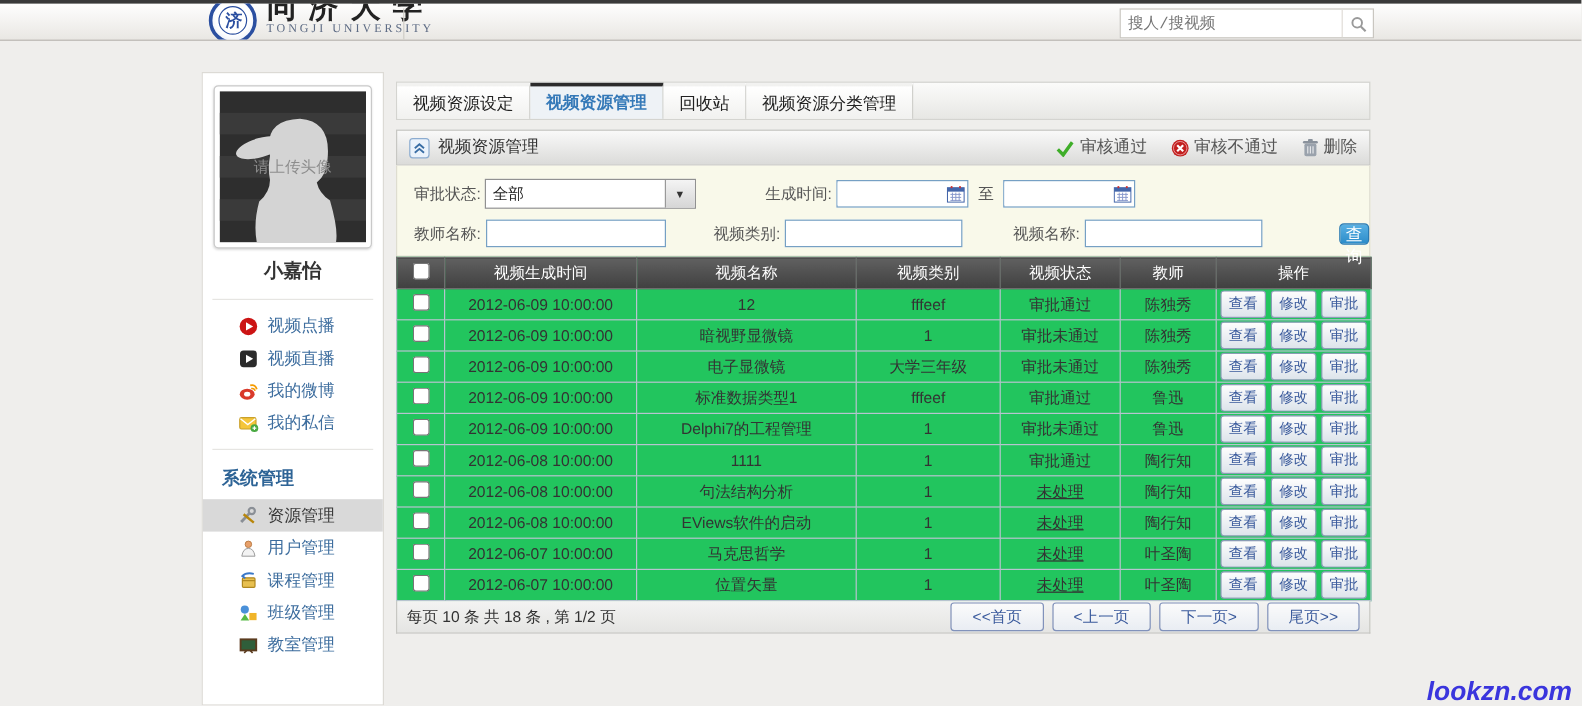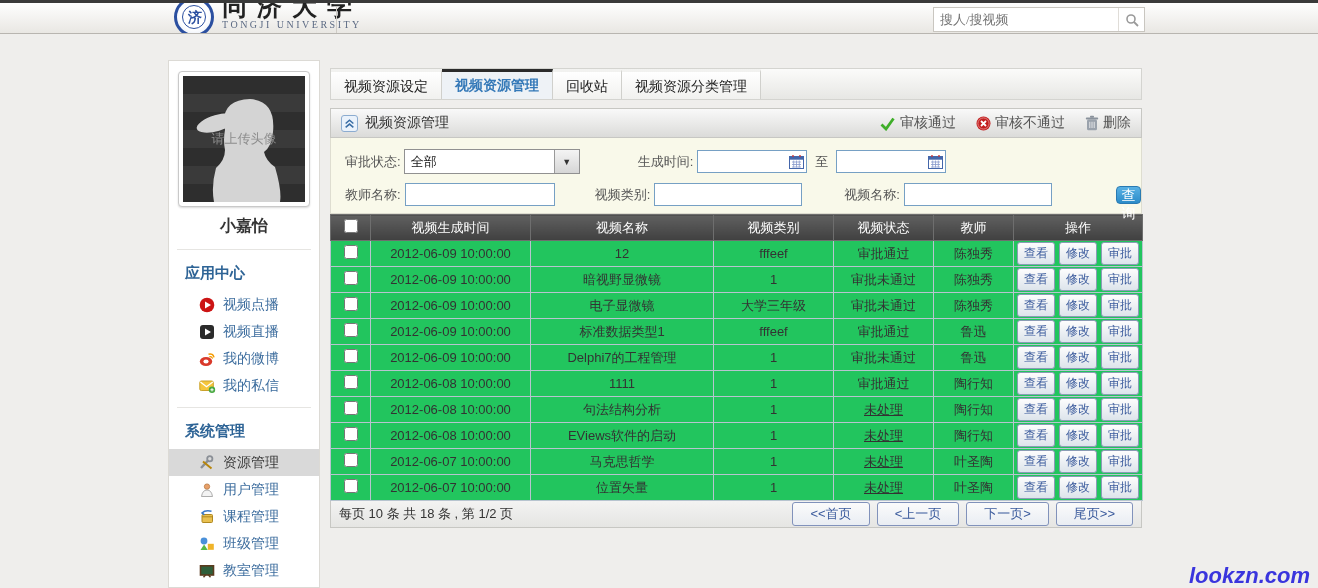--- a/index.html
+++ b/index.html
@@ -26,7 +26,7 @@
   .search-box { position:absolute; right:173px; top:4px; width:212px; height:25px; background:#fff;
     border:1px solid #c9c6c0; display:flex; align-items:center; }
   .search-box input { flex:1; border:none; outline:none; height:21px; padding:0 6px;
-    font-size:13px; color:#8b5cf6; background:transparent; font-family:Liberation Serif, serif; }
+    font-size:13px; color:#8b5cf6; background:transparent; font-family:Liberation Mono, monospace; }
   .search-btn { width:26px; height:23px; display:flex; align-items:center; justify-content:center;
     border-left:1px solid #e0ddd8; cursor:pointer; }
 

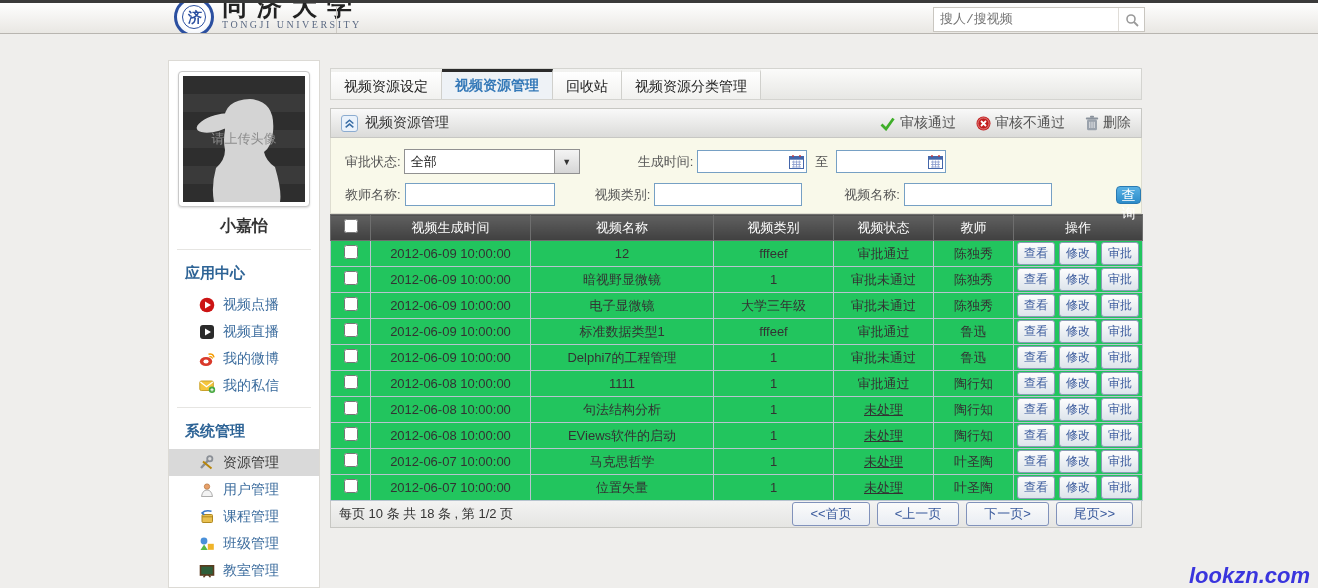--- a/index.html
+++ b/index.html
@@ -148,7 +148,6 @@
   <div class="side-name">小嘉怡</div>
   <div id="sidebar-menu">
       <div class="side-sep"></div>
-      <div class="sec-title">应用中心</div>
       <div class="side-item">
         <span class="icon">
           <svg width="16" height="16">

